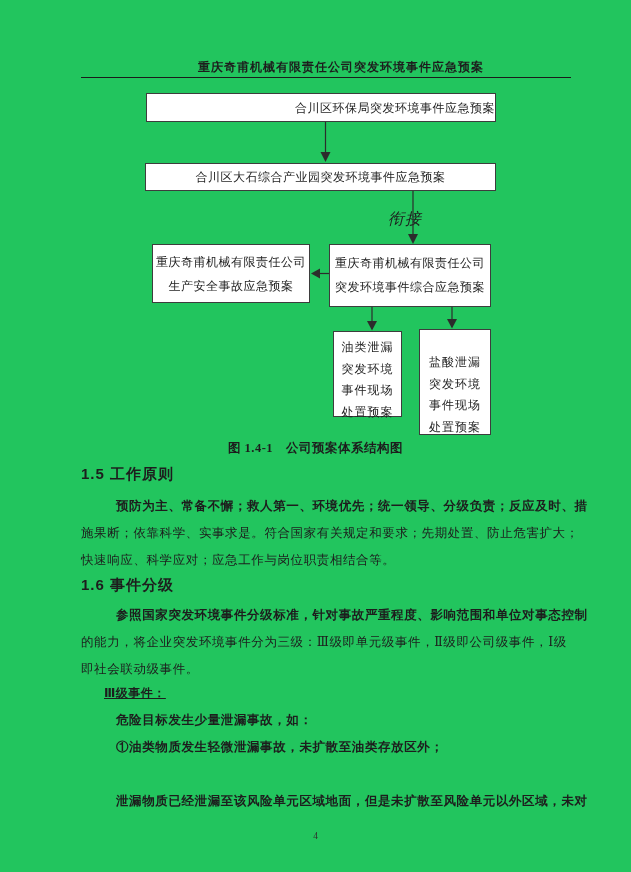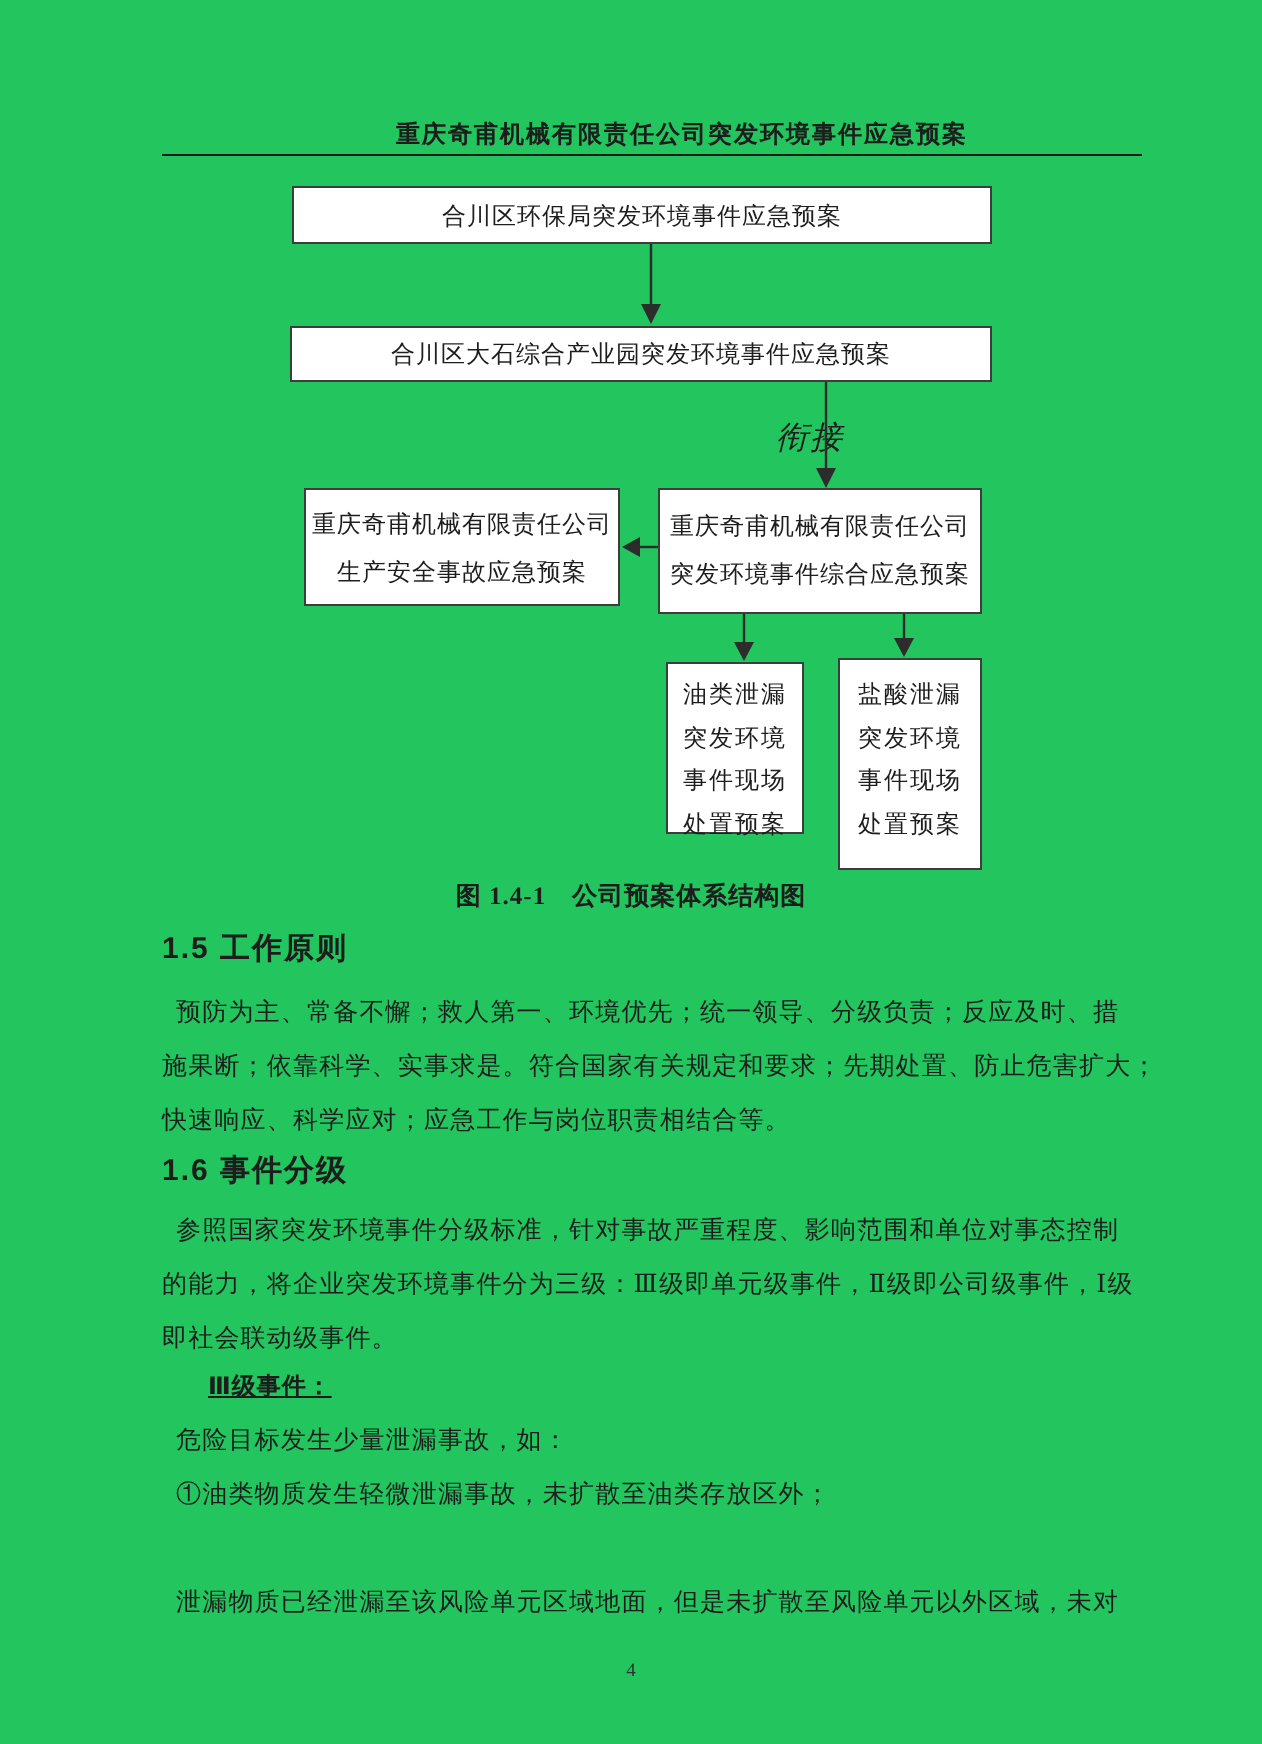--- a/index.html
+++ b/index.html
@@ -33,7 +33,7 @@
     text-align:center; white-space:nowrap;
   }
   .dbox .bl{ line-height:24px; }
-  .dbox-top1{ left:146px; top:93px;  width:350px; height:29px; }
+  .dbox-top1{ left:146px; top:93px;  width:350px; height:29px;align-items:flex-end; }
   .dbox-top2{ left:145px; top:163px; width:351px; height:28px; }
   .dbox-left { left:152px; top:244px; width:158px; height:59px; }
   .dbox-right{ left:329px; top:244px; width:162px; height:63px; justify-content:flex-start; padding-top:6px; }

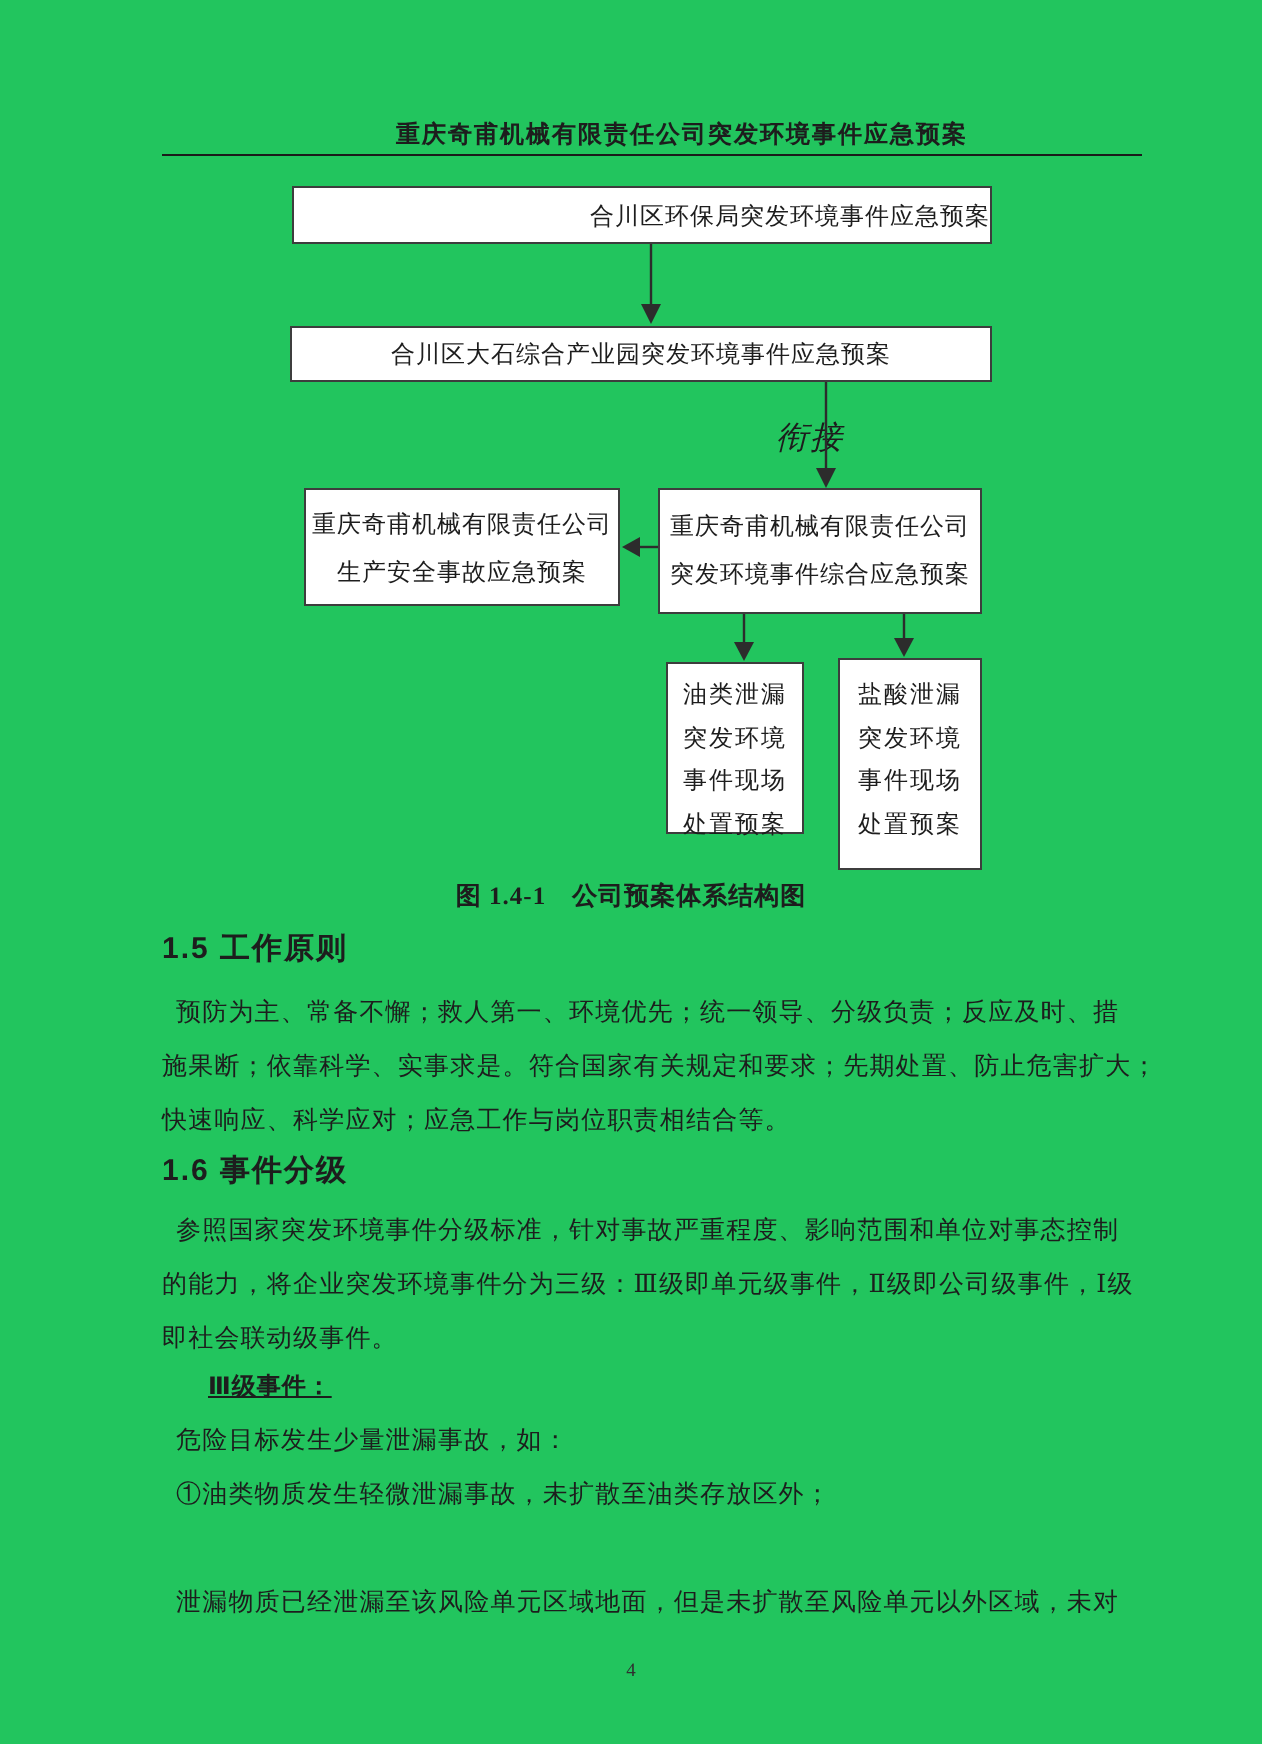--- a/index.html
+++ b/index.html
@@ -38,7 +38,7 @@
   .dbox-left { left:152px; top:244px; width:158px; height:59px; }
   .dbox-right{ left:329px; top:244px; width:162px; height:63px; justify-content:flex-start; padding-top:6px; }
   .dbox-oil { left:333px; top:331px; width:69px;  height:86px;  justify-content:flex-start; padding-top:5px; letter-spacing:1px;}
-  .dbox-acid{ left:419px; top:329px; width:72px;  height:106px; justify-content:flex-start; padding-top:7px; letter-spacing:1px;}
+  .dbox-acid{ left:419px; top:329px; width:72px;  height:106px; justify-content:flex-start; padding-top:22px; letter-spacing:1px;}
   .dbox-oil .bl, .dbox-acid .bl{ line-height:21.5px; }
   .link-label{
     position:absolute; left:388px; top:209px;

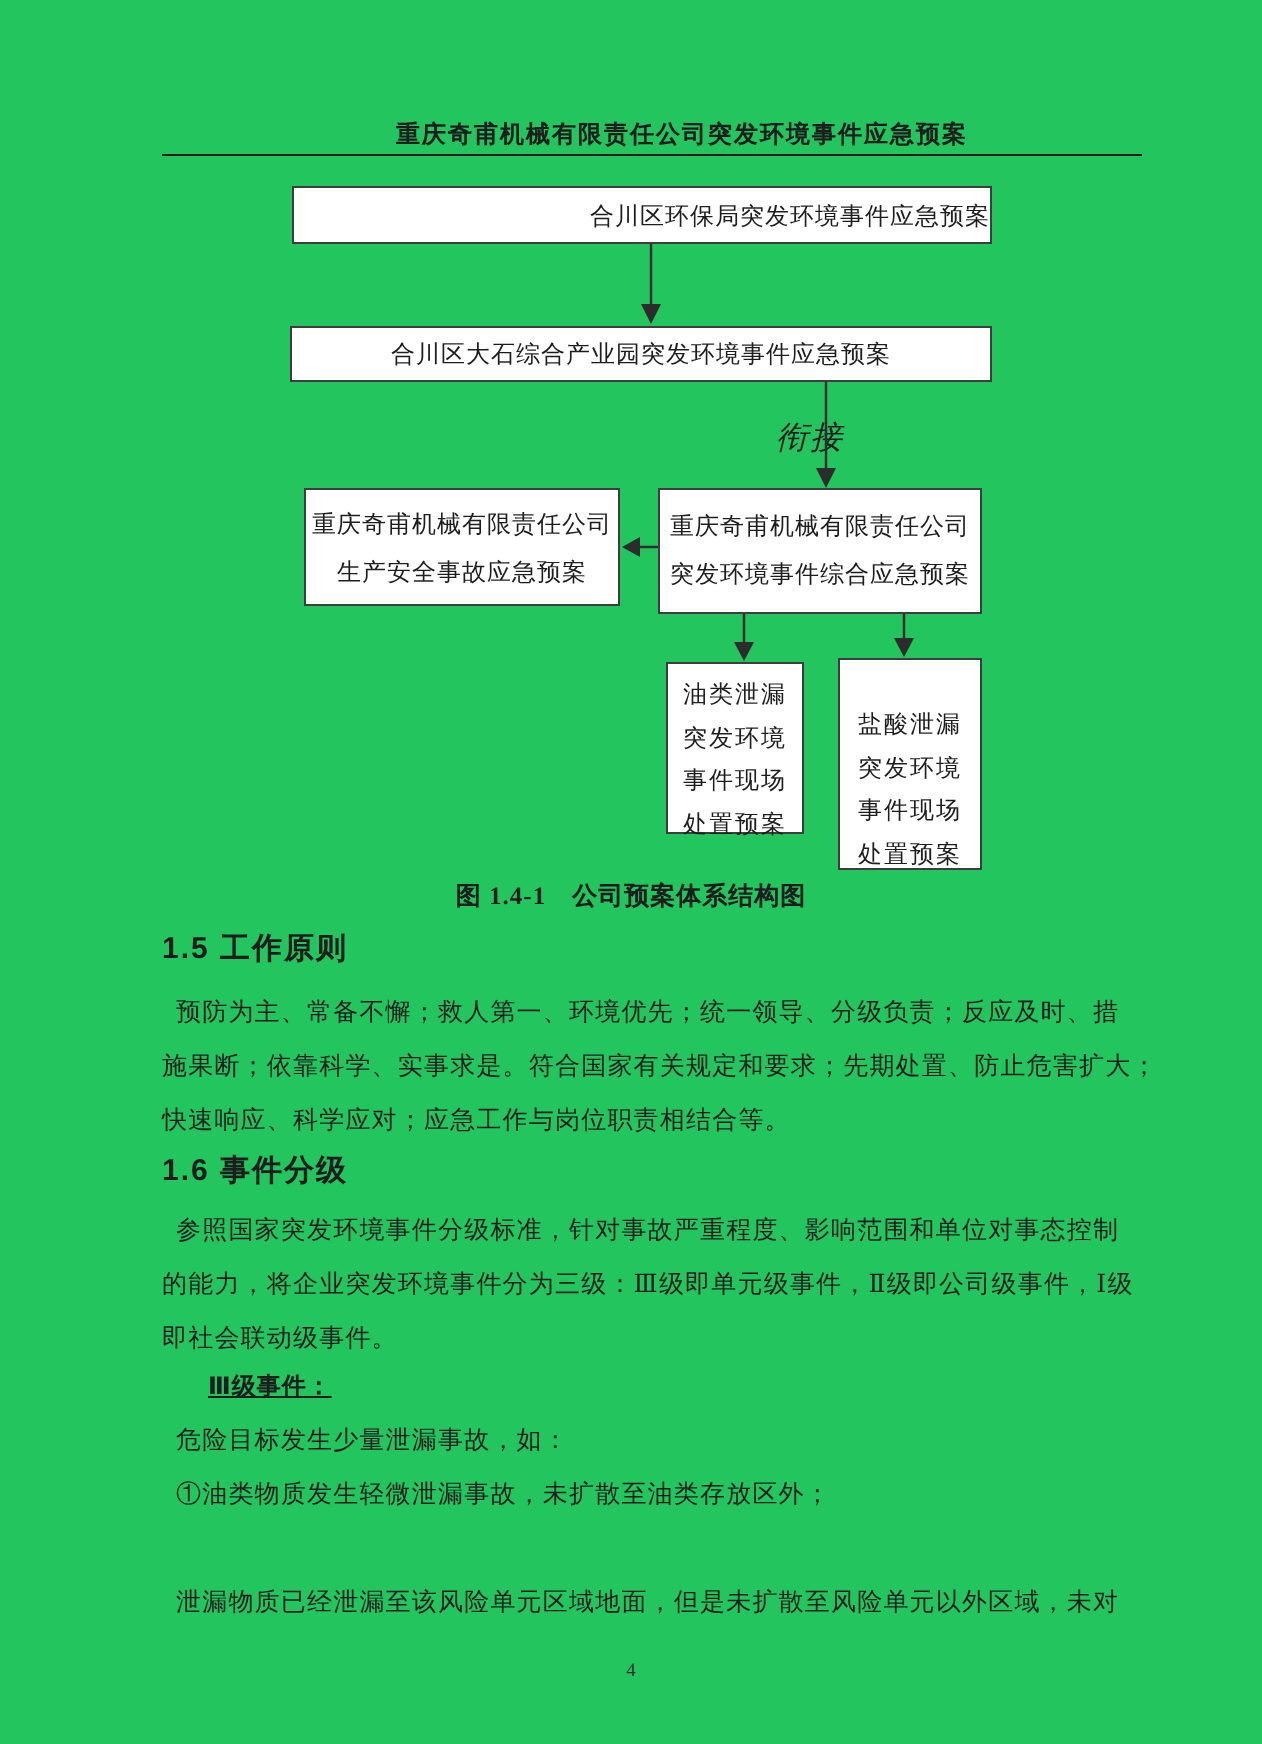--- a/index.html
+++ b/index.html
@@ -61,7 +61,7 @@
     position:absolute; font-size:12.5px; letter-spacing:0.6px;
     white-space:nowrap; line-height:15px;
   }
-  .ind{ left:88px; } .noind{ left:81px; }
+  .ind{ left:116px;font-weight:bold; } .noind{ left:81px; }
   .lvl3-h{
     position:absolute; left:104px; top:685px;
     font-family:"Liberation Sans","DejaVu Sans",sans-serif;

